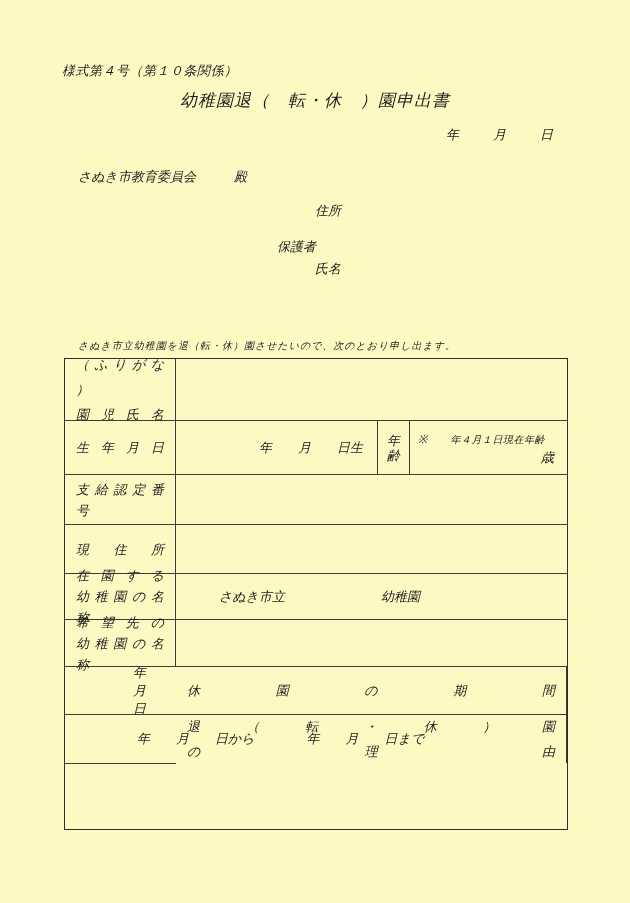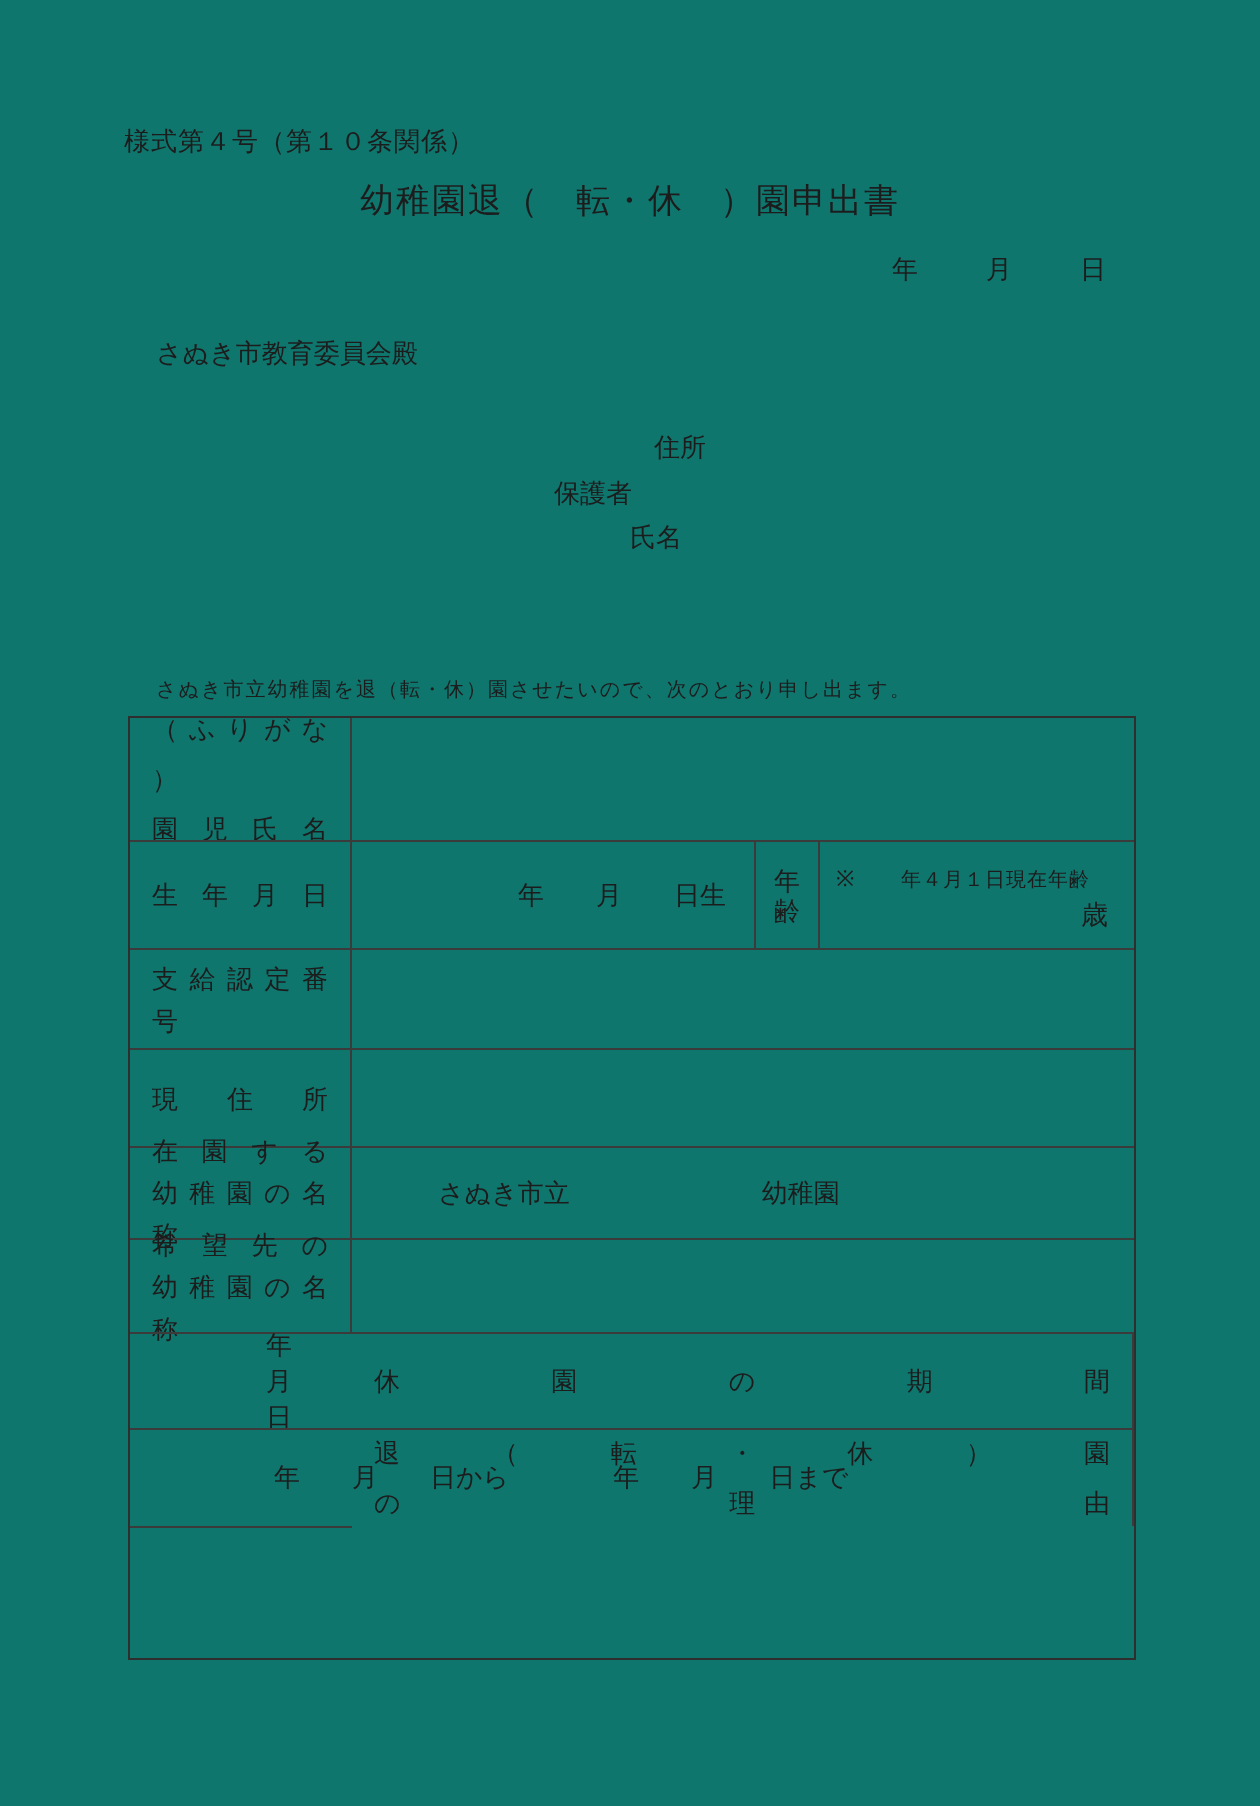--- a/index.html
+++ b/index.html
@@ -11,7 +11,7 @@
     position:relative;
     overflow:hidden;
   }
-  .page{position:absolute;inset:0;background:#0f766e;}
+  .page{position:absolute;inset:0;background:#fef9c3;font-style:italic;}
   .abs{position:absolute;line-height:1.15;}
   .form-number{left:62px;top:64px;font-size:13px;letter-spacing:0.5px;}
   .title{left:0;right:0;top:91px;text-align:center;font-size:17px;letter-spacing:1px;}

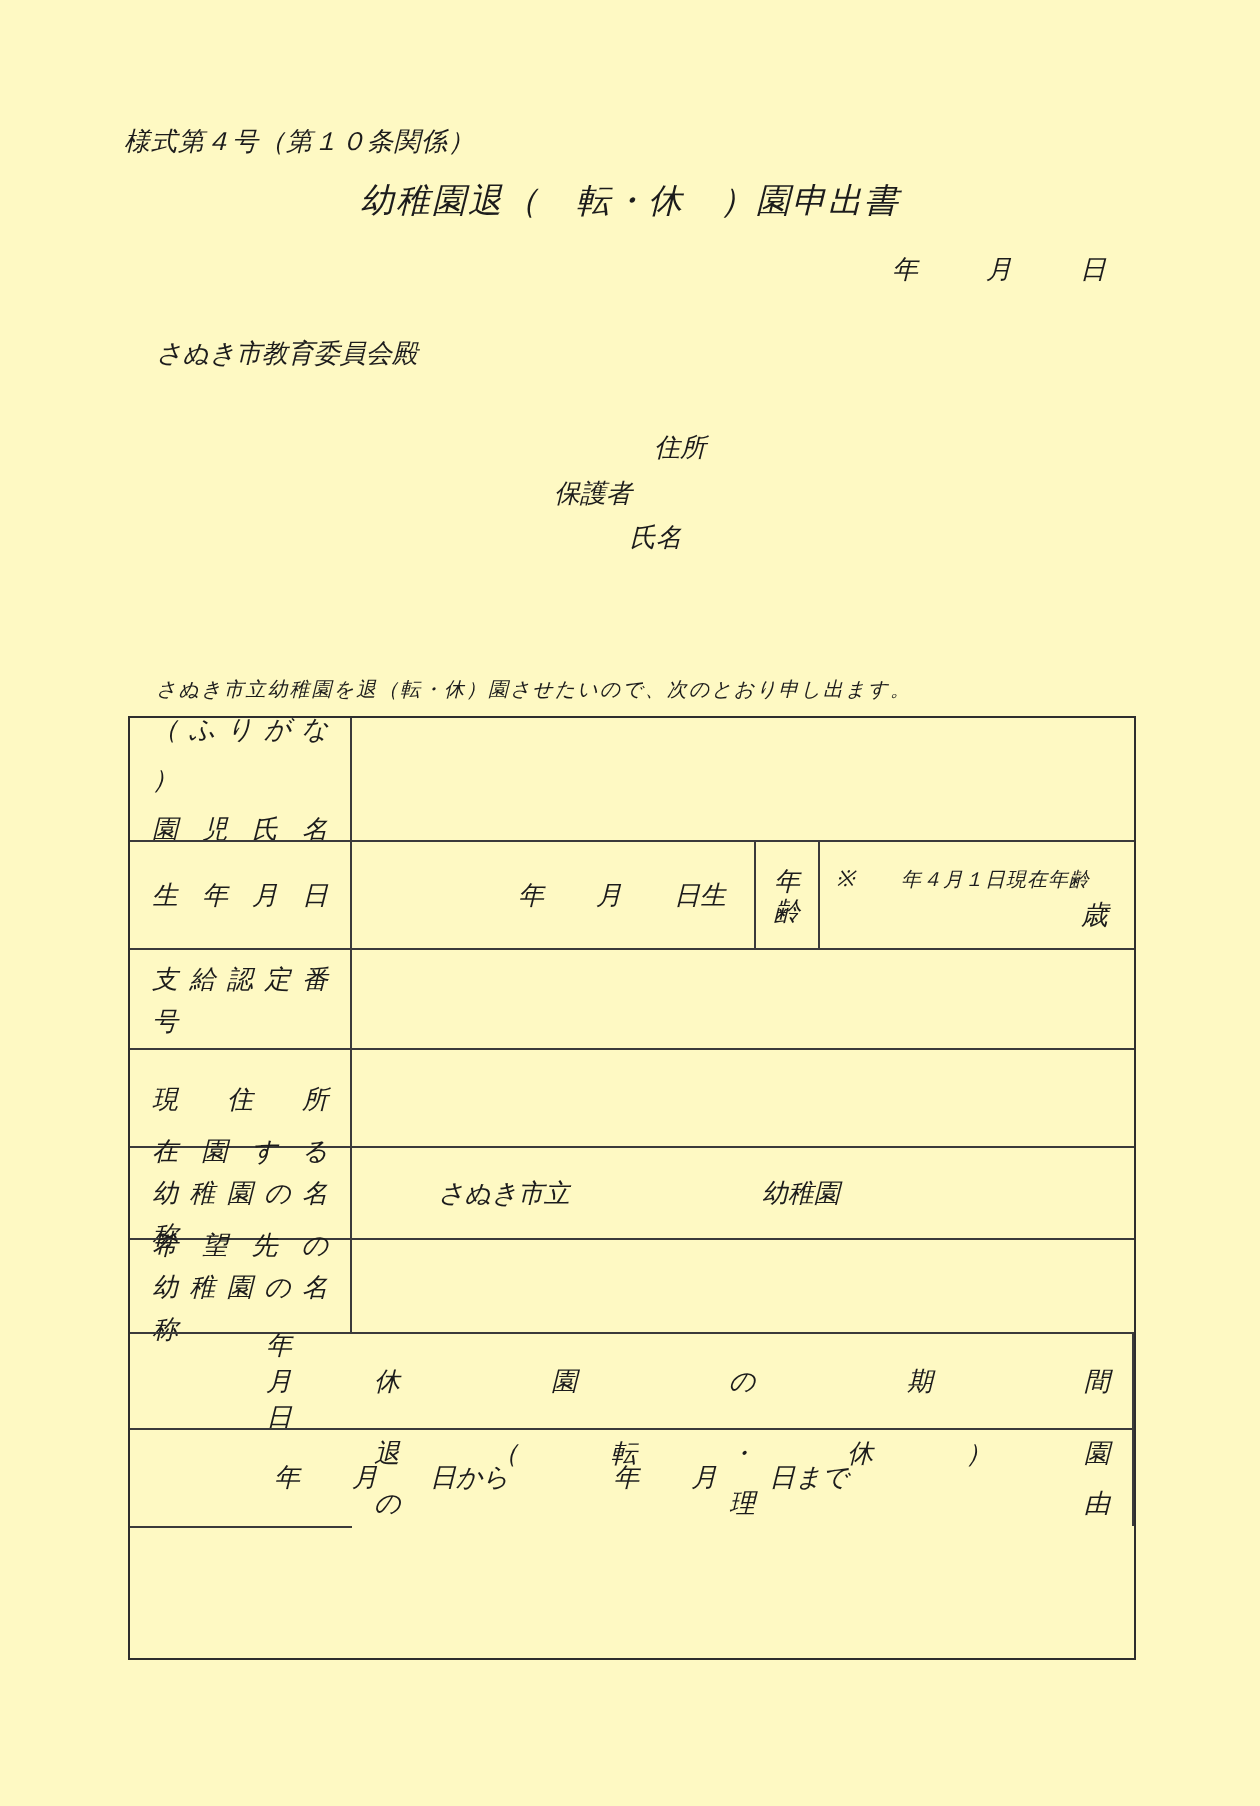--- a/index.html
+++ b/index.html
@@ -16,7 +16,7 @@
   .form-number{left:62px;top:64px;font-size:13px;letter-spacing:0.5px;}
   .title{left:0;right:0;top:91px;text-align:center;font-size:17px;letter-spacing:1px;}
   .date-line{right:77px;top:128px;font-size:13px;display:flex;gap:34px;}
-  .addressee-line{left:78px;top:170px;font-size:13px;display:flex;}
+  .addressee-line{left:78px;top:170px;font-size:13px;display:flex;gap:38px;}
   .address-label{left:315px;top:217px;font-size:13px;margin-left:12px;}
   .guardian-label{left:277px;top:240px;font-size:13px;}
   .name-label{left:315px;top:262px;font-size:13px;}

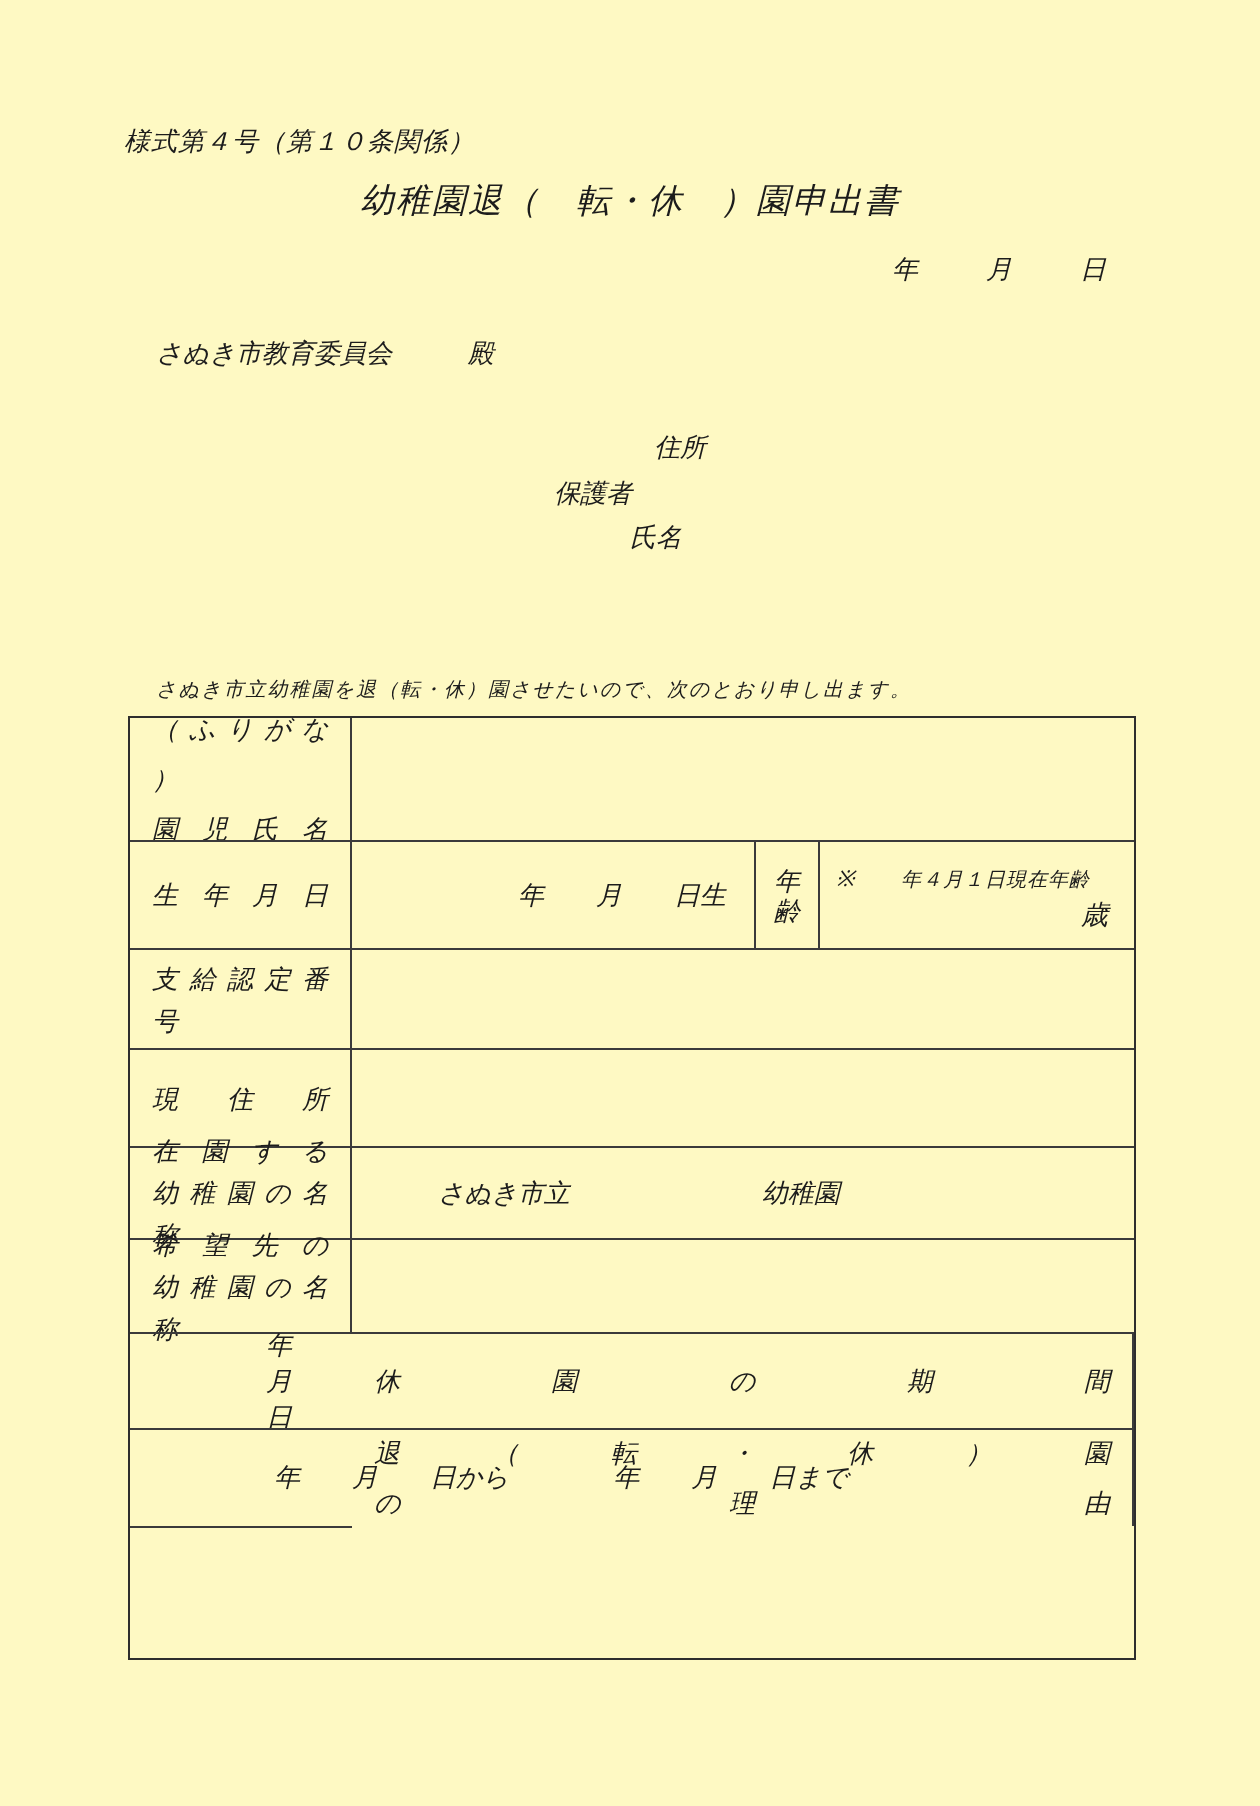--- a/index.html
+++ b/index.html
@@ -17,7 +17,7 @@
   .title{left:0;right:0;top:91px;text-align:center;font-size:17px;letter-spacing:1px;}
   .date-line{right:77px;top:128px;font-size:13px;display:flex;gap:34px;}
   .addressee-line{left:78px;top:170px;font-size:13px;display:flex;gap:38px;}
-  .address-label{left:315px;top:217px;font-size:13px;margin-left:12px;}
+  .address-label{left:315px;top:204px;font-size:13px;}
   .guardian-label{left:277px;top:240px;font-size:13px;}
   .name-label{left:315px;top:262px;font-size:13px;}
   .intro{left:78px;top:340px;font-size:10px;letter-spacing:1px;white-space:nowrap;}

